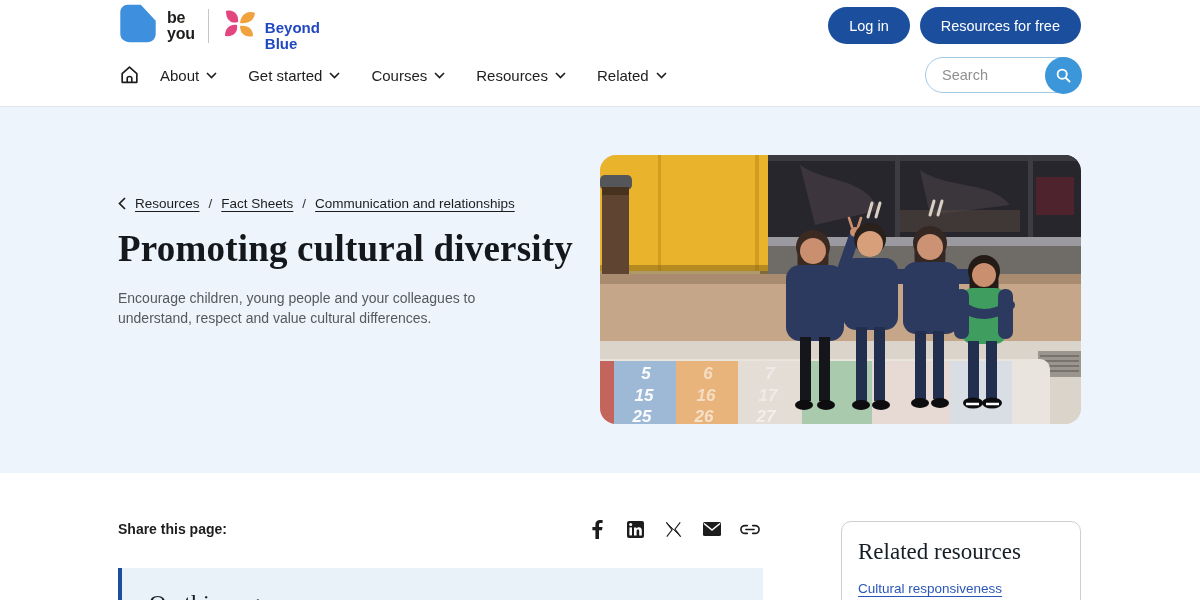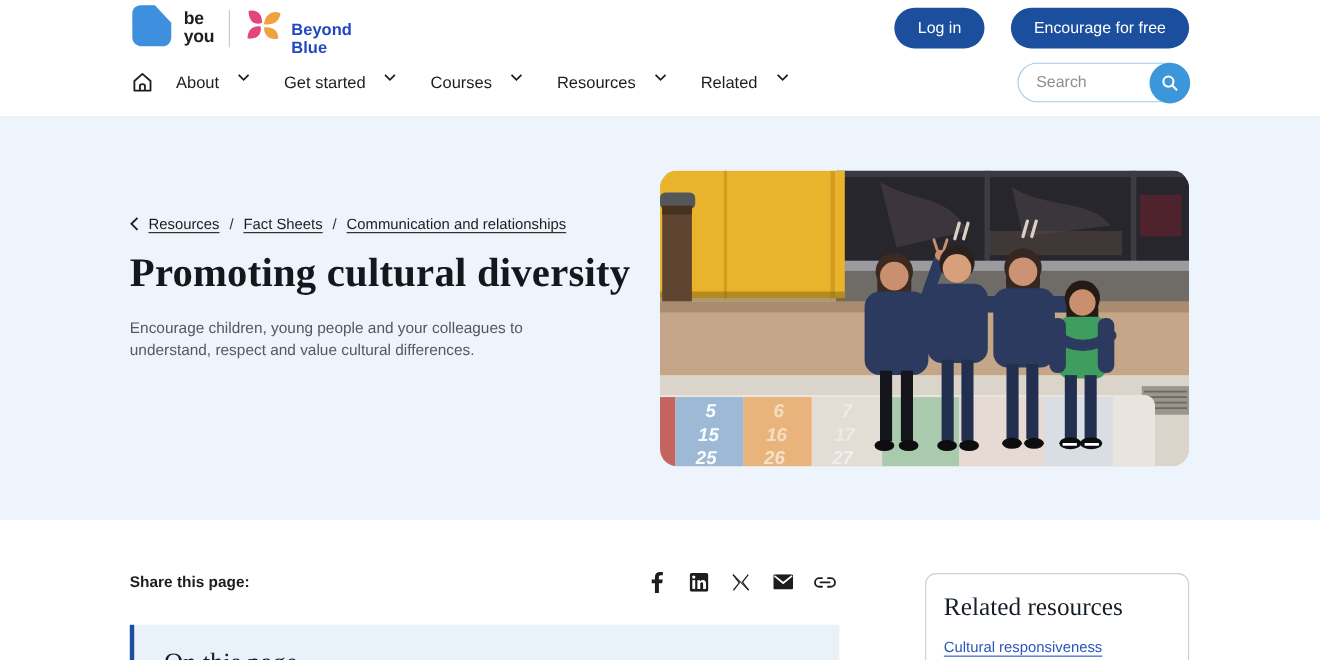--- a/index.html
+++ b/index.html
@@ -15,7 +15,7 @@
   .beyou-text { font-weight:700; font-size:16px; line-height:0.95; color:#1d1d1b; margin-left:9px; letter-spacing:-0.2px; }
   .logo-divider { width:1px; height:34px; background:#c6c6c6; margin:0 13px; }
   .bb-text { font-weight:700; font-size:15px; line-height:1.02; color:#2148c0; margin-left:7px;margin-top:20px; }
-  .header-actions { margin-left:auto; display:flex; gap:24px; }
+  .header-actions { margin-left:auto; display:flex; gap:10px; }
   .btn { background:#1b4f9e; color:#fff; border:none; border-radius:19px; height:37px;
          padding:0 21px; font-size:14.5px; font-family:inherit; cursor:pointer; }
   .header-nav { height:50px; display:flex; align-items:center; }

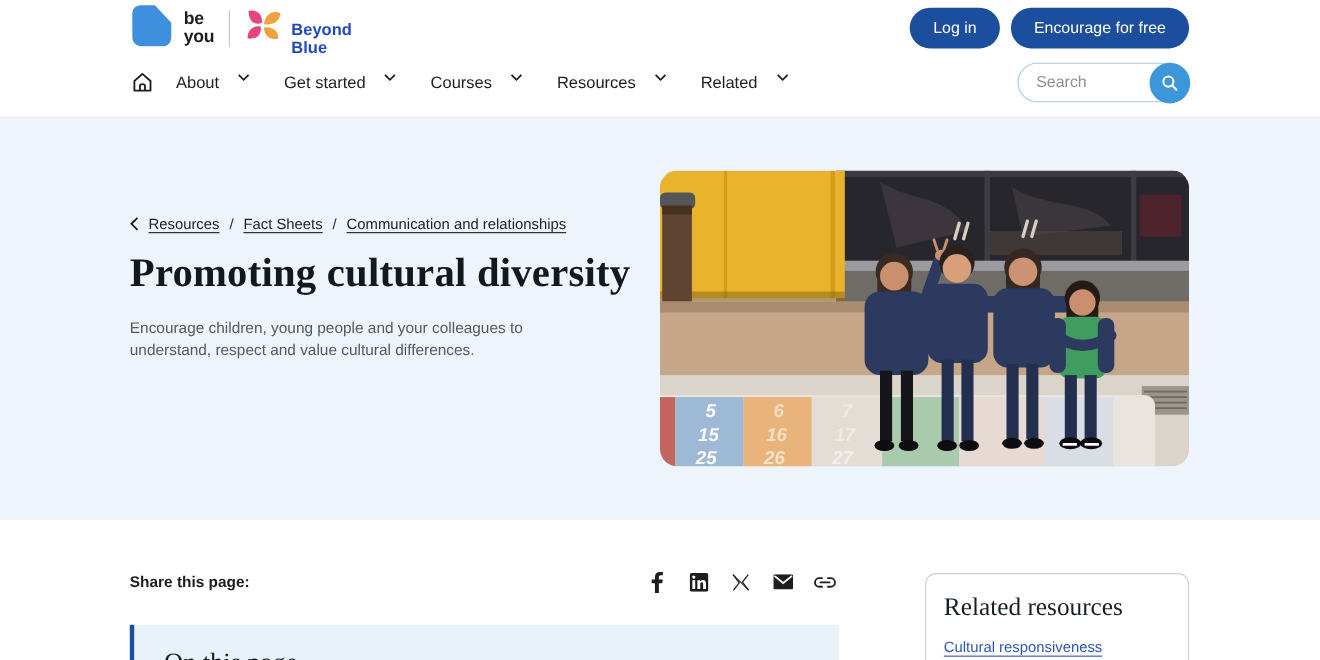--- a/index.html
+++ b/index.html
@@ -84,7 +84,7 @@
     </div>
     <div class="header-actions">
       <button class="btn">Log in</button>
-      <button class="btn">Encourage for free</button>
+      <button class="btn">Resources for free</button>
     </div>
   </div>
   <div class="header-nav">

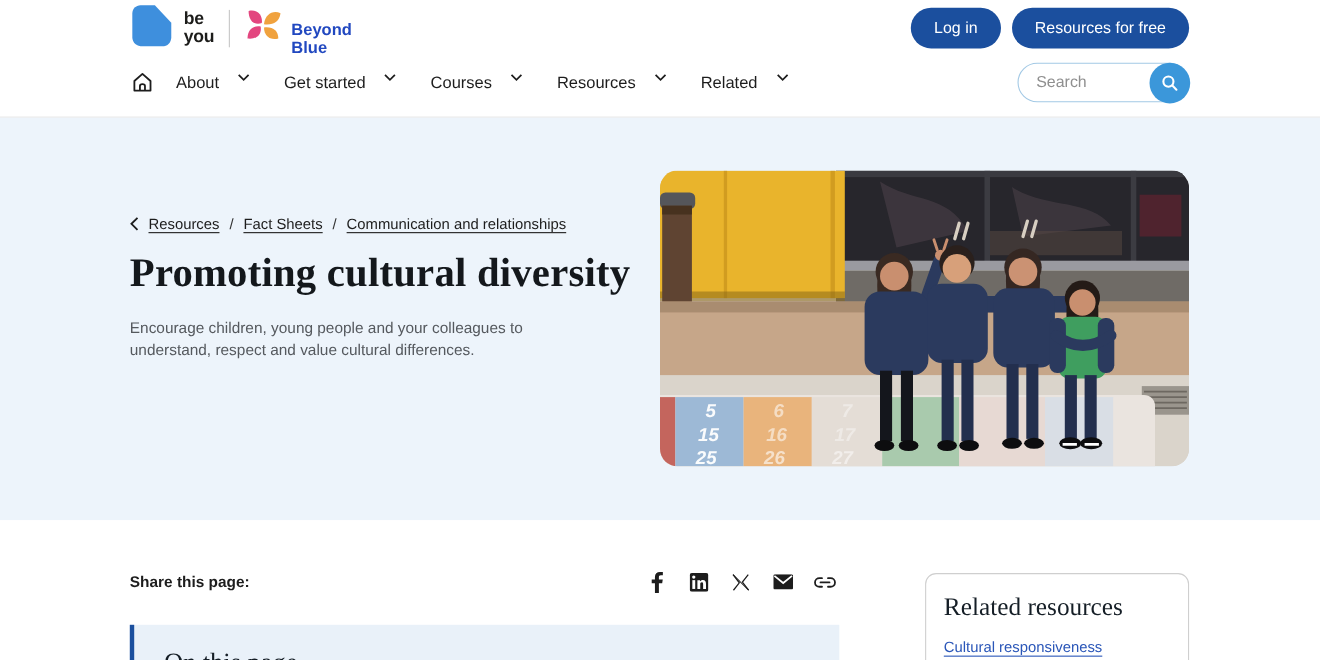--- a/index.html
+++ b/index.html
@@ -21,7 +21,7 @@
   .header-nav { height:50px; display:flex; align-items:center; }
   .home-link { display:flex; align-items:center; cursor:pointer; }
   .nav-items { display:flex; gap:31px; margin-left:19px; }
-  .nav-item { display:flex; align-items:flex-start; gap:17px; font-size:15px; color:#1d1d1d; cursor:pointer; }
+  .nav-item { display:flex; align-items:center; gap:7px; font-size:15px; color:#1d1d1d; cursor:pointer; }
   .search-pill { margin-left:auto; width:156px; height:36px; border:1.5px solid #a3c9e5; border-radius:18px;
                  background:#fff; display:flex; align-items:center; padding-left:14px; }
   .search-pill input { border:none; outline:none; width:92px; font-size:14.5px; color:#404040; background:transparent; font-family:inherit; }

